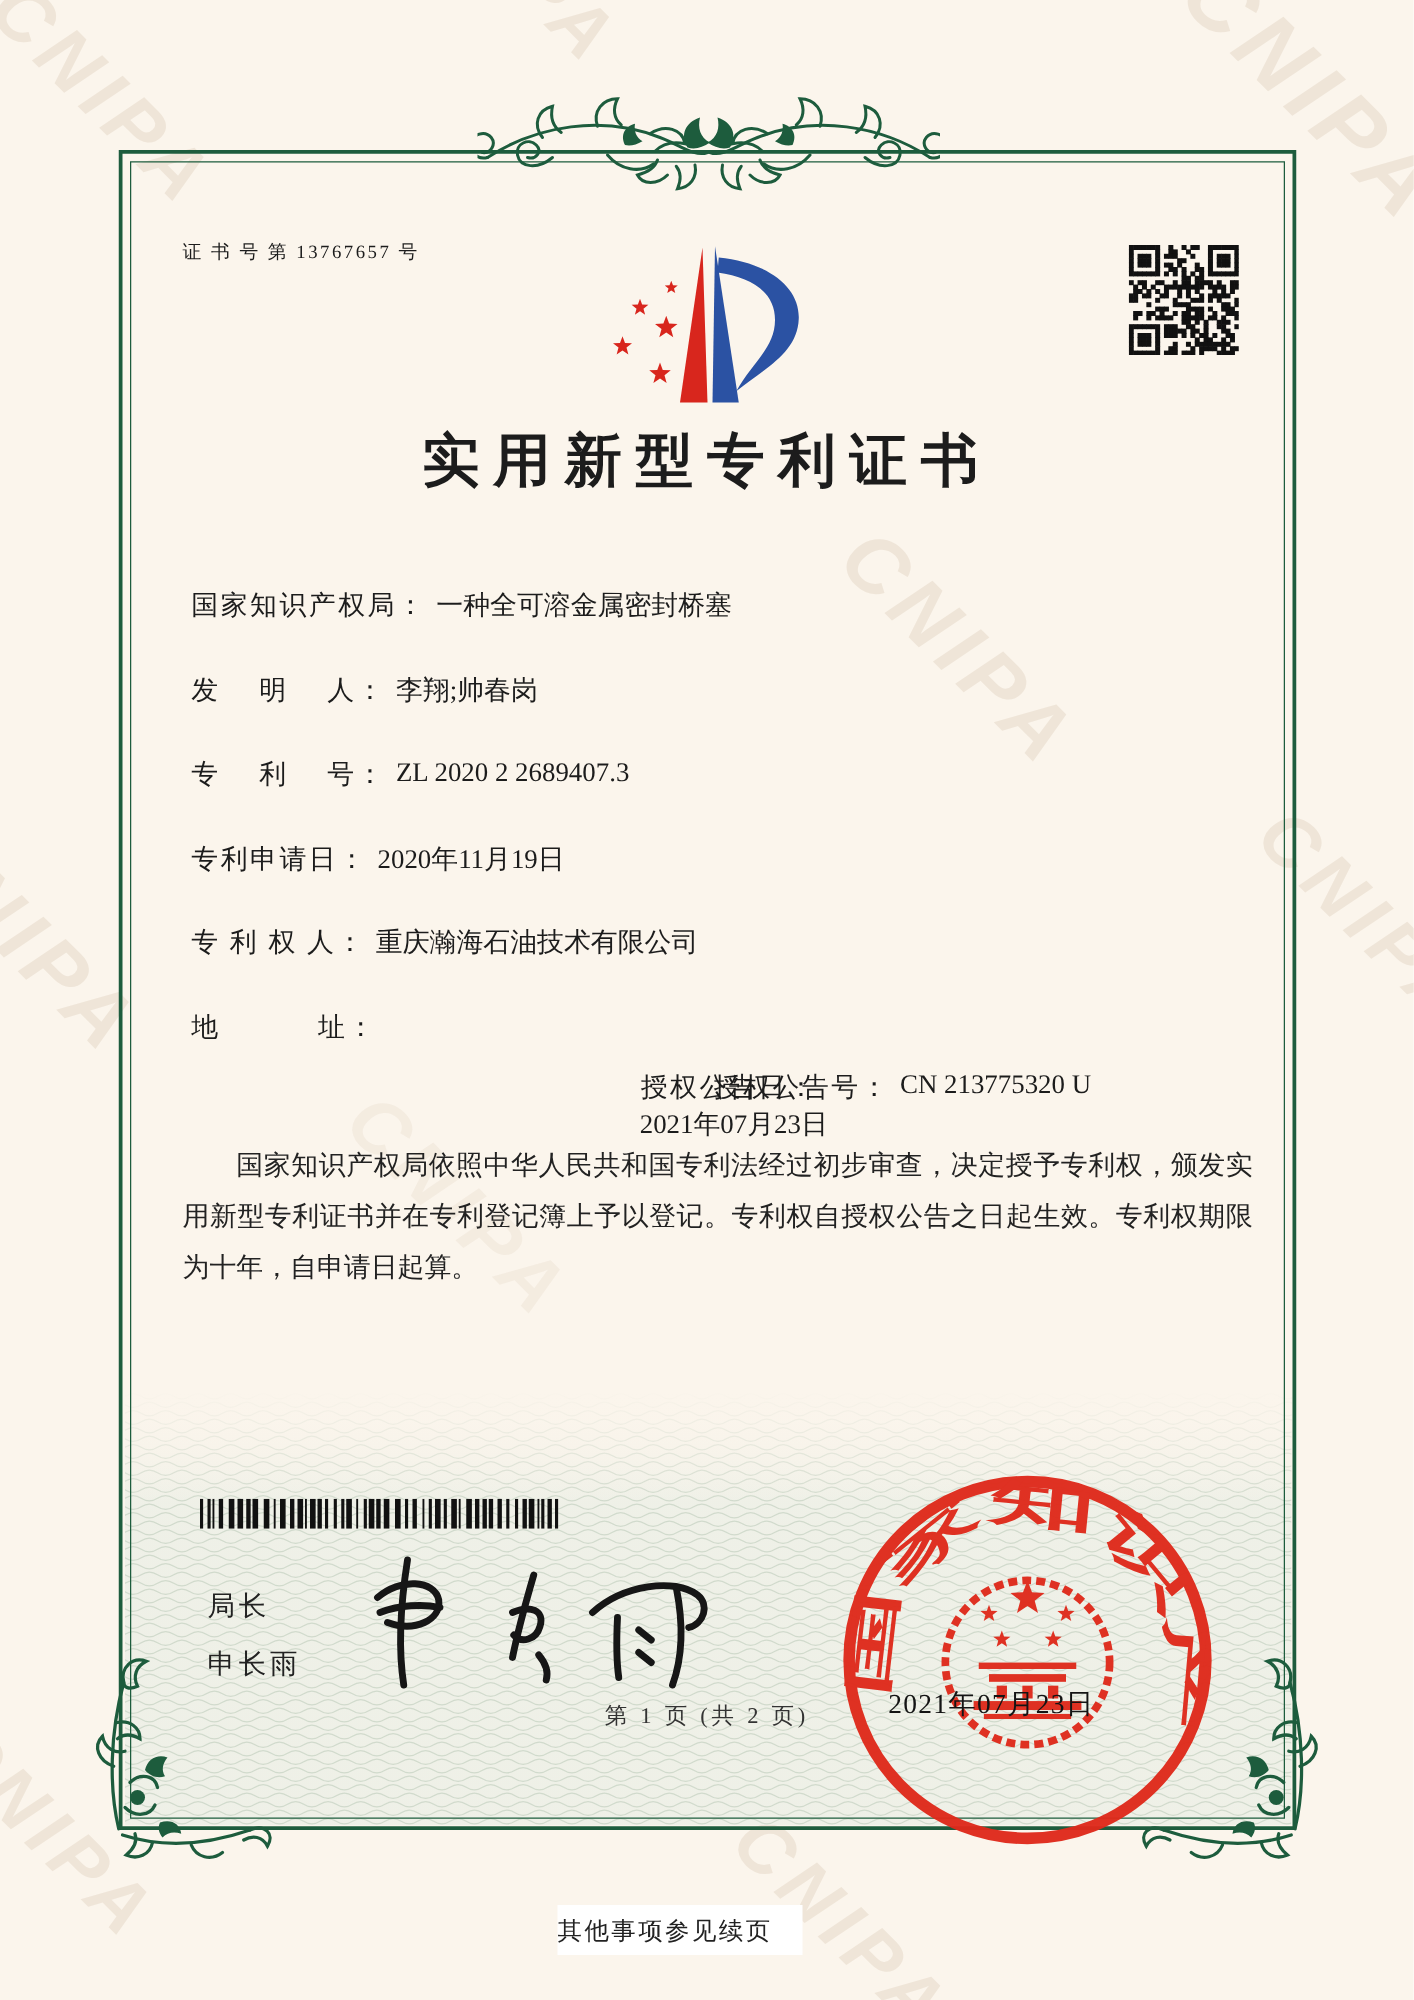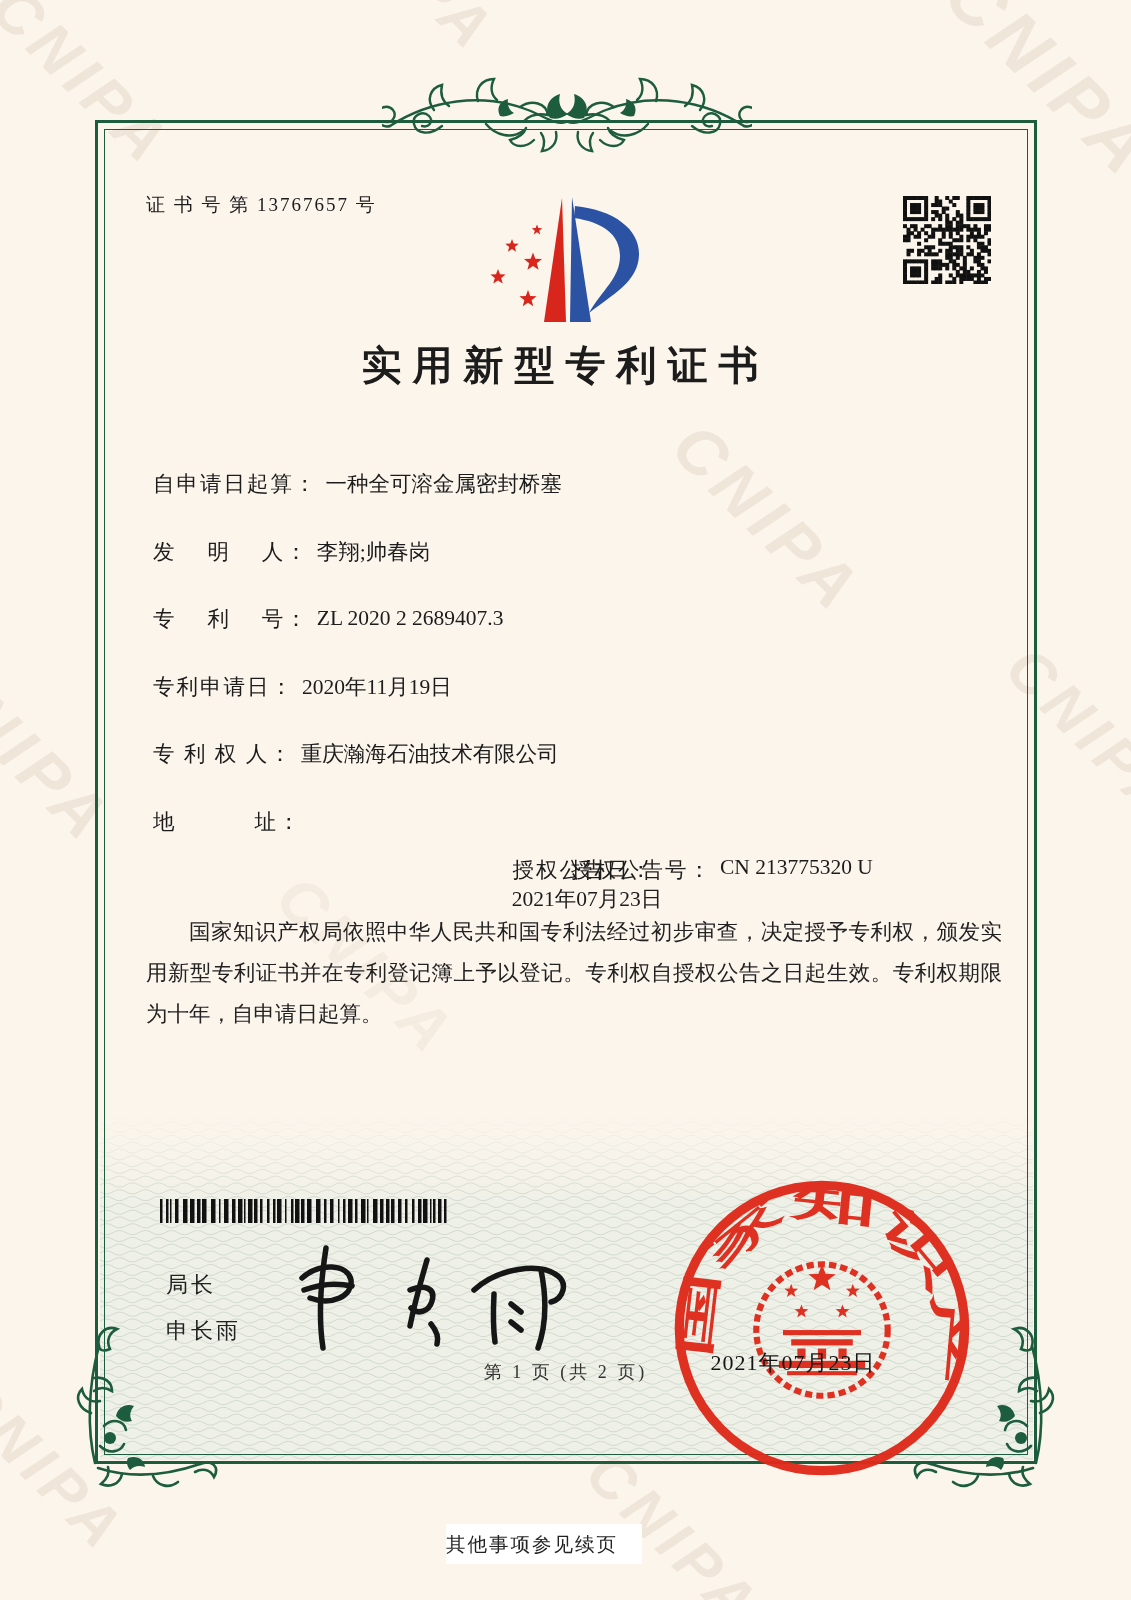--- a/index.html
+++ b/index.html
@@ -39,7 +39,7 @@
   .waves-fade{position:absolute;left:0;top:0;width:100%;height:90px;
     background:linear-gradient(180deg,#fbf5ec 0%,rgba(251,245,236,0) 100%);}
   
-  .cert-no{position:absolute;left:146px;top:192px;font-size:19px;letter-spacing:2px;z-index:5;}
+  .cert-no{position:absolute;left:146px;top:192px;font-size:15px;letter-spacing:2px;z-index:5;}
   .logo{position:absolute;left:470px;top:182px;z-index:5;}
   .qr{position:absolute;left:903px;top:196px;z-index:5;}
   .title{position:absolute;left:0;top:338px;width:100%;text-align:center;

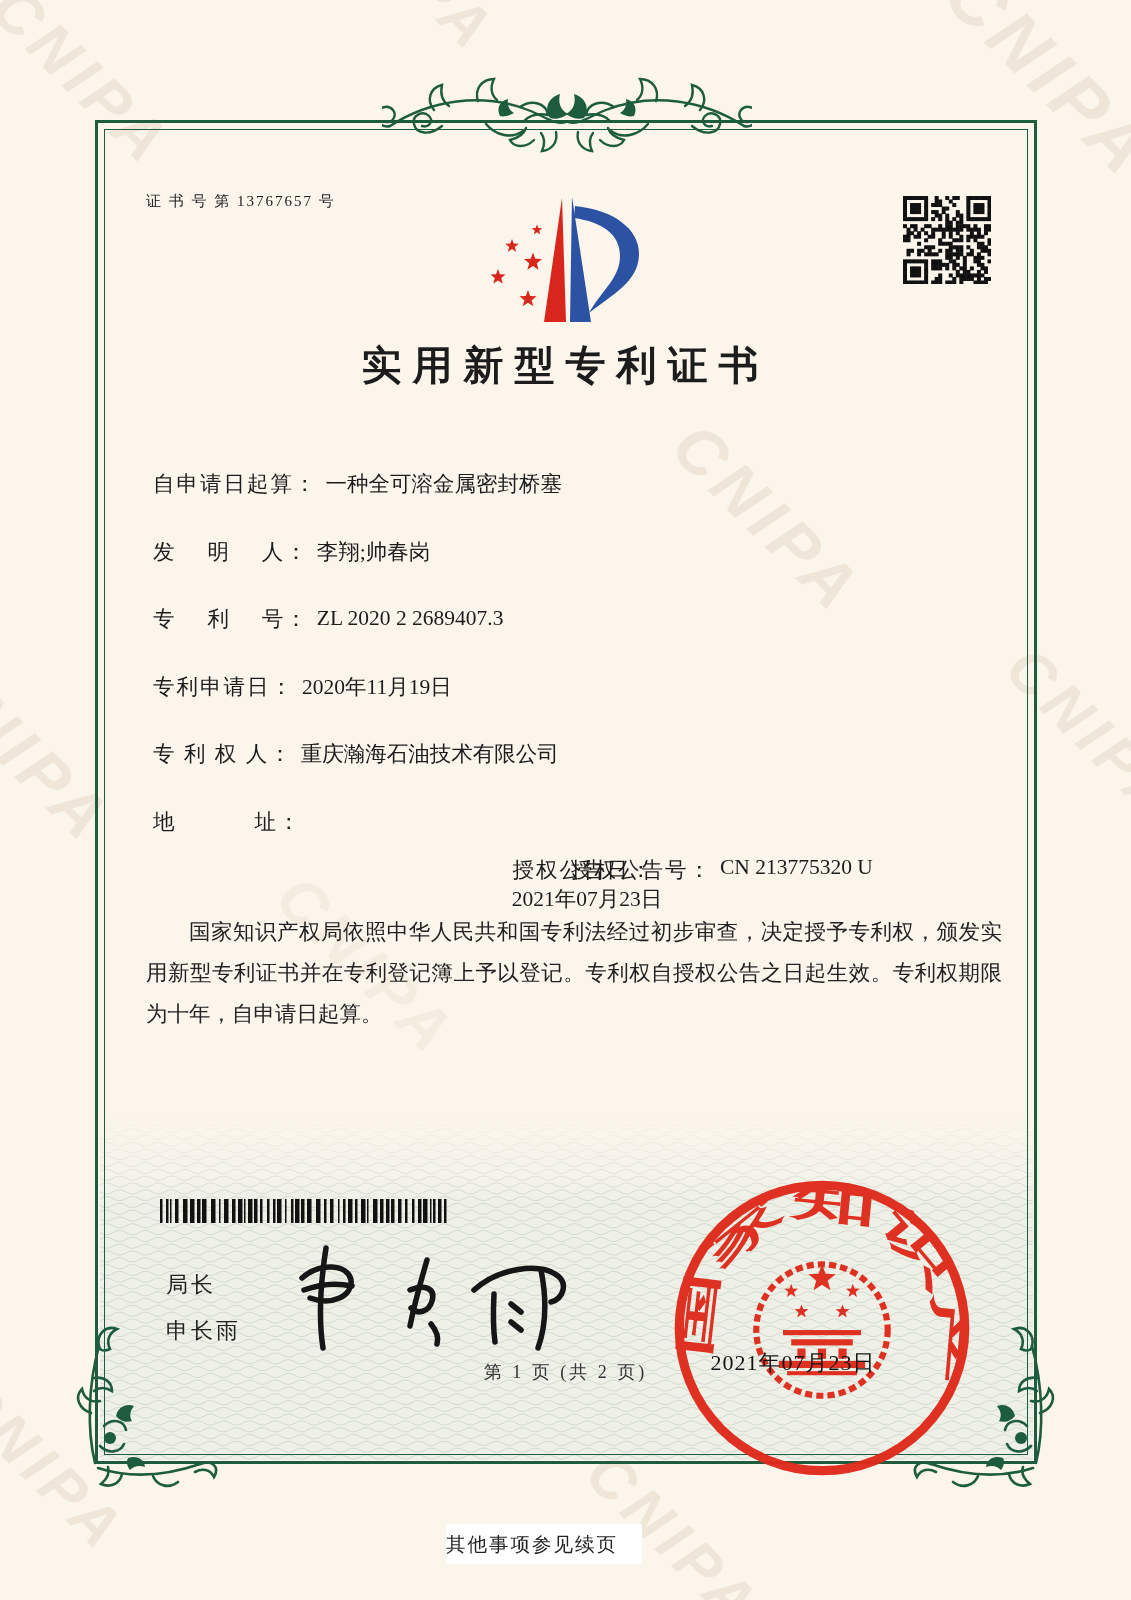--- a/index.html
+++ b/index.html
@@ -43,7 +43,7 @@
   .logo{position:absolute;left:470px;top:182px;z-index:5;}
   .qr{position:absolute;left:903px;top:196px;z-index:5;}
   .title{position:absolute;left:0;top:338px;width:100%;text-align:center;
-    font-size:40px;font-weight:bold;letter-spacing:11px;z-index:5;}
+    font-size:46px;font-weight:bold;letter-spacing:11px;z-index:5;}
   
   .fields{position:absolute;left:153px;top:450px;width:860px;z-index:5;font-size:21.5px;}
   .frow{height:67.5px;display:flex;align-items:center;position:relative;}

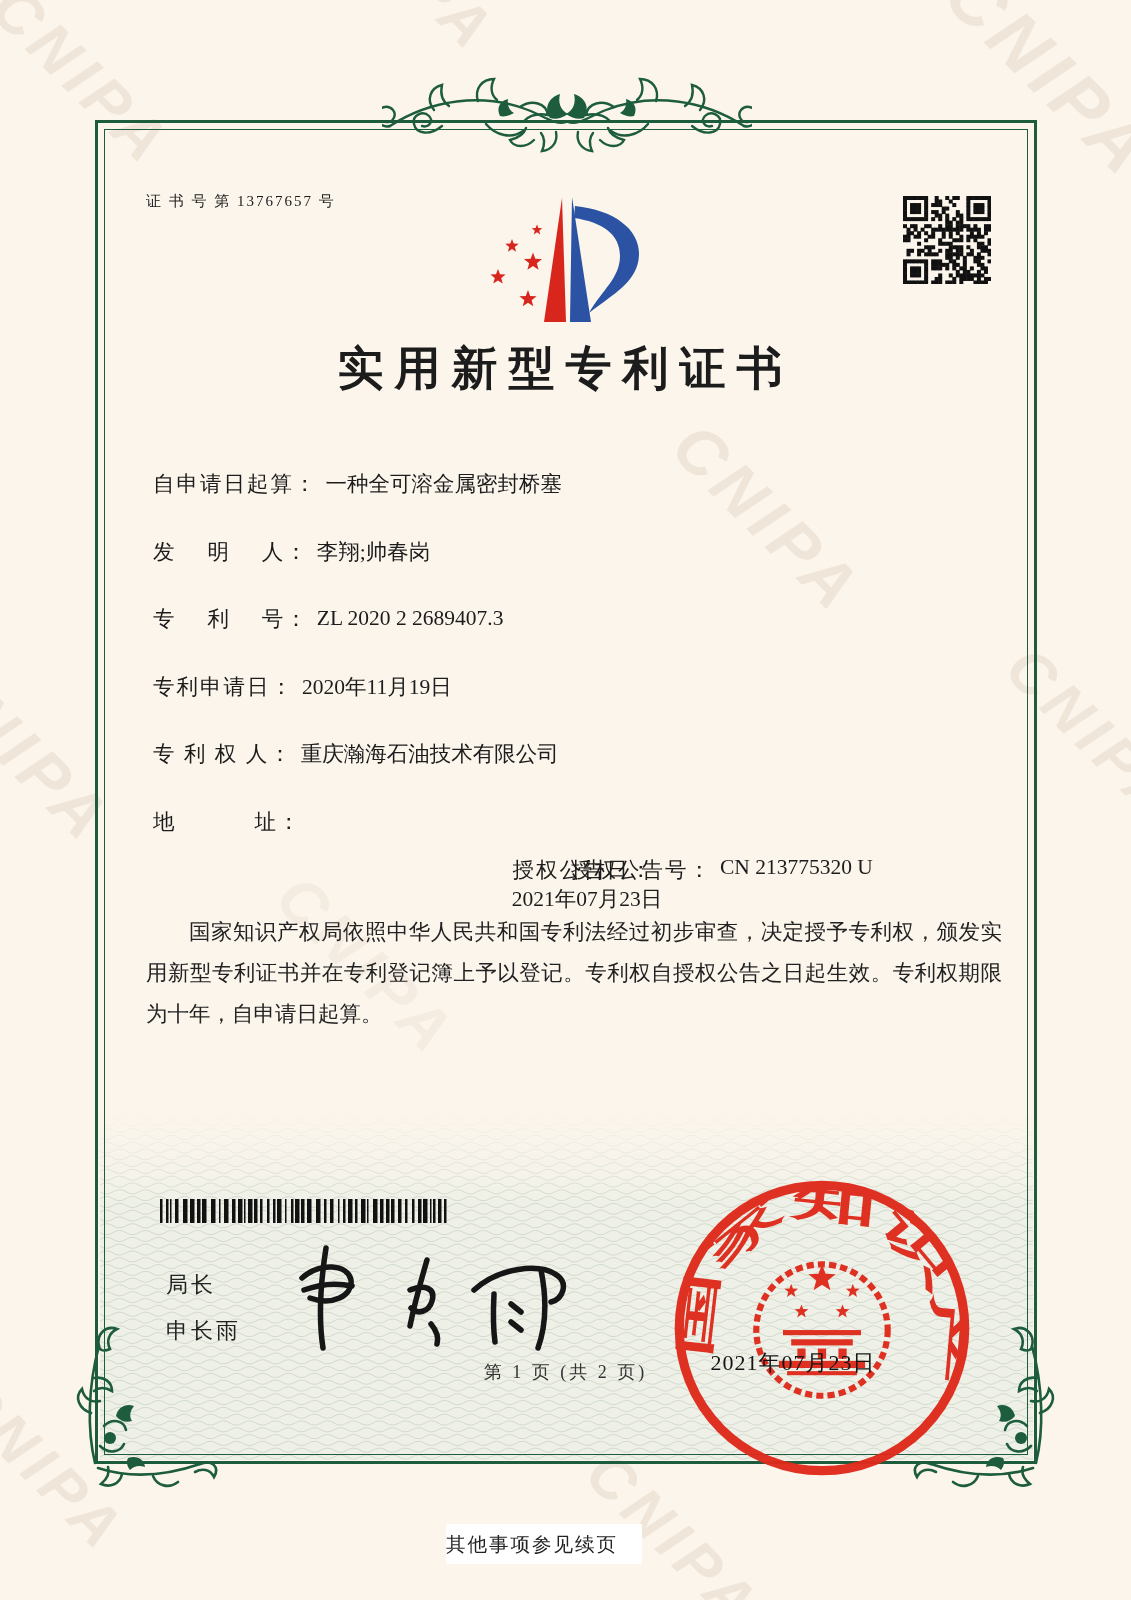--- a/index.html
+++ b/index.html
@@ -529,7 +529,7 @@
 
   <div class="fields">
     <div class="frow">
-      <span class="flabel">自申请日起算：</span>
+      <span class="flabel">国家知识产权局：</span>
       <span class="fvalue">一种全可溶金属密封桥塞</span>
     </div>
     <div class="frow">

